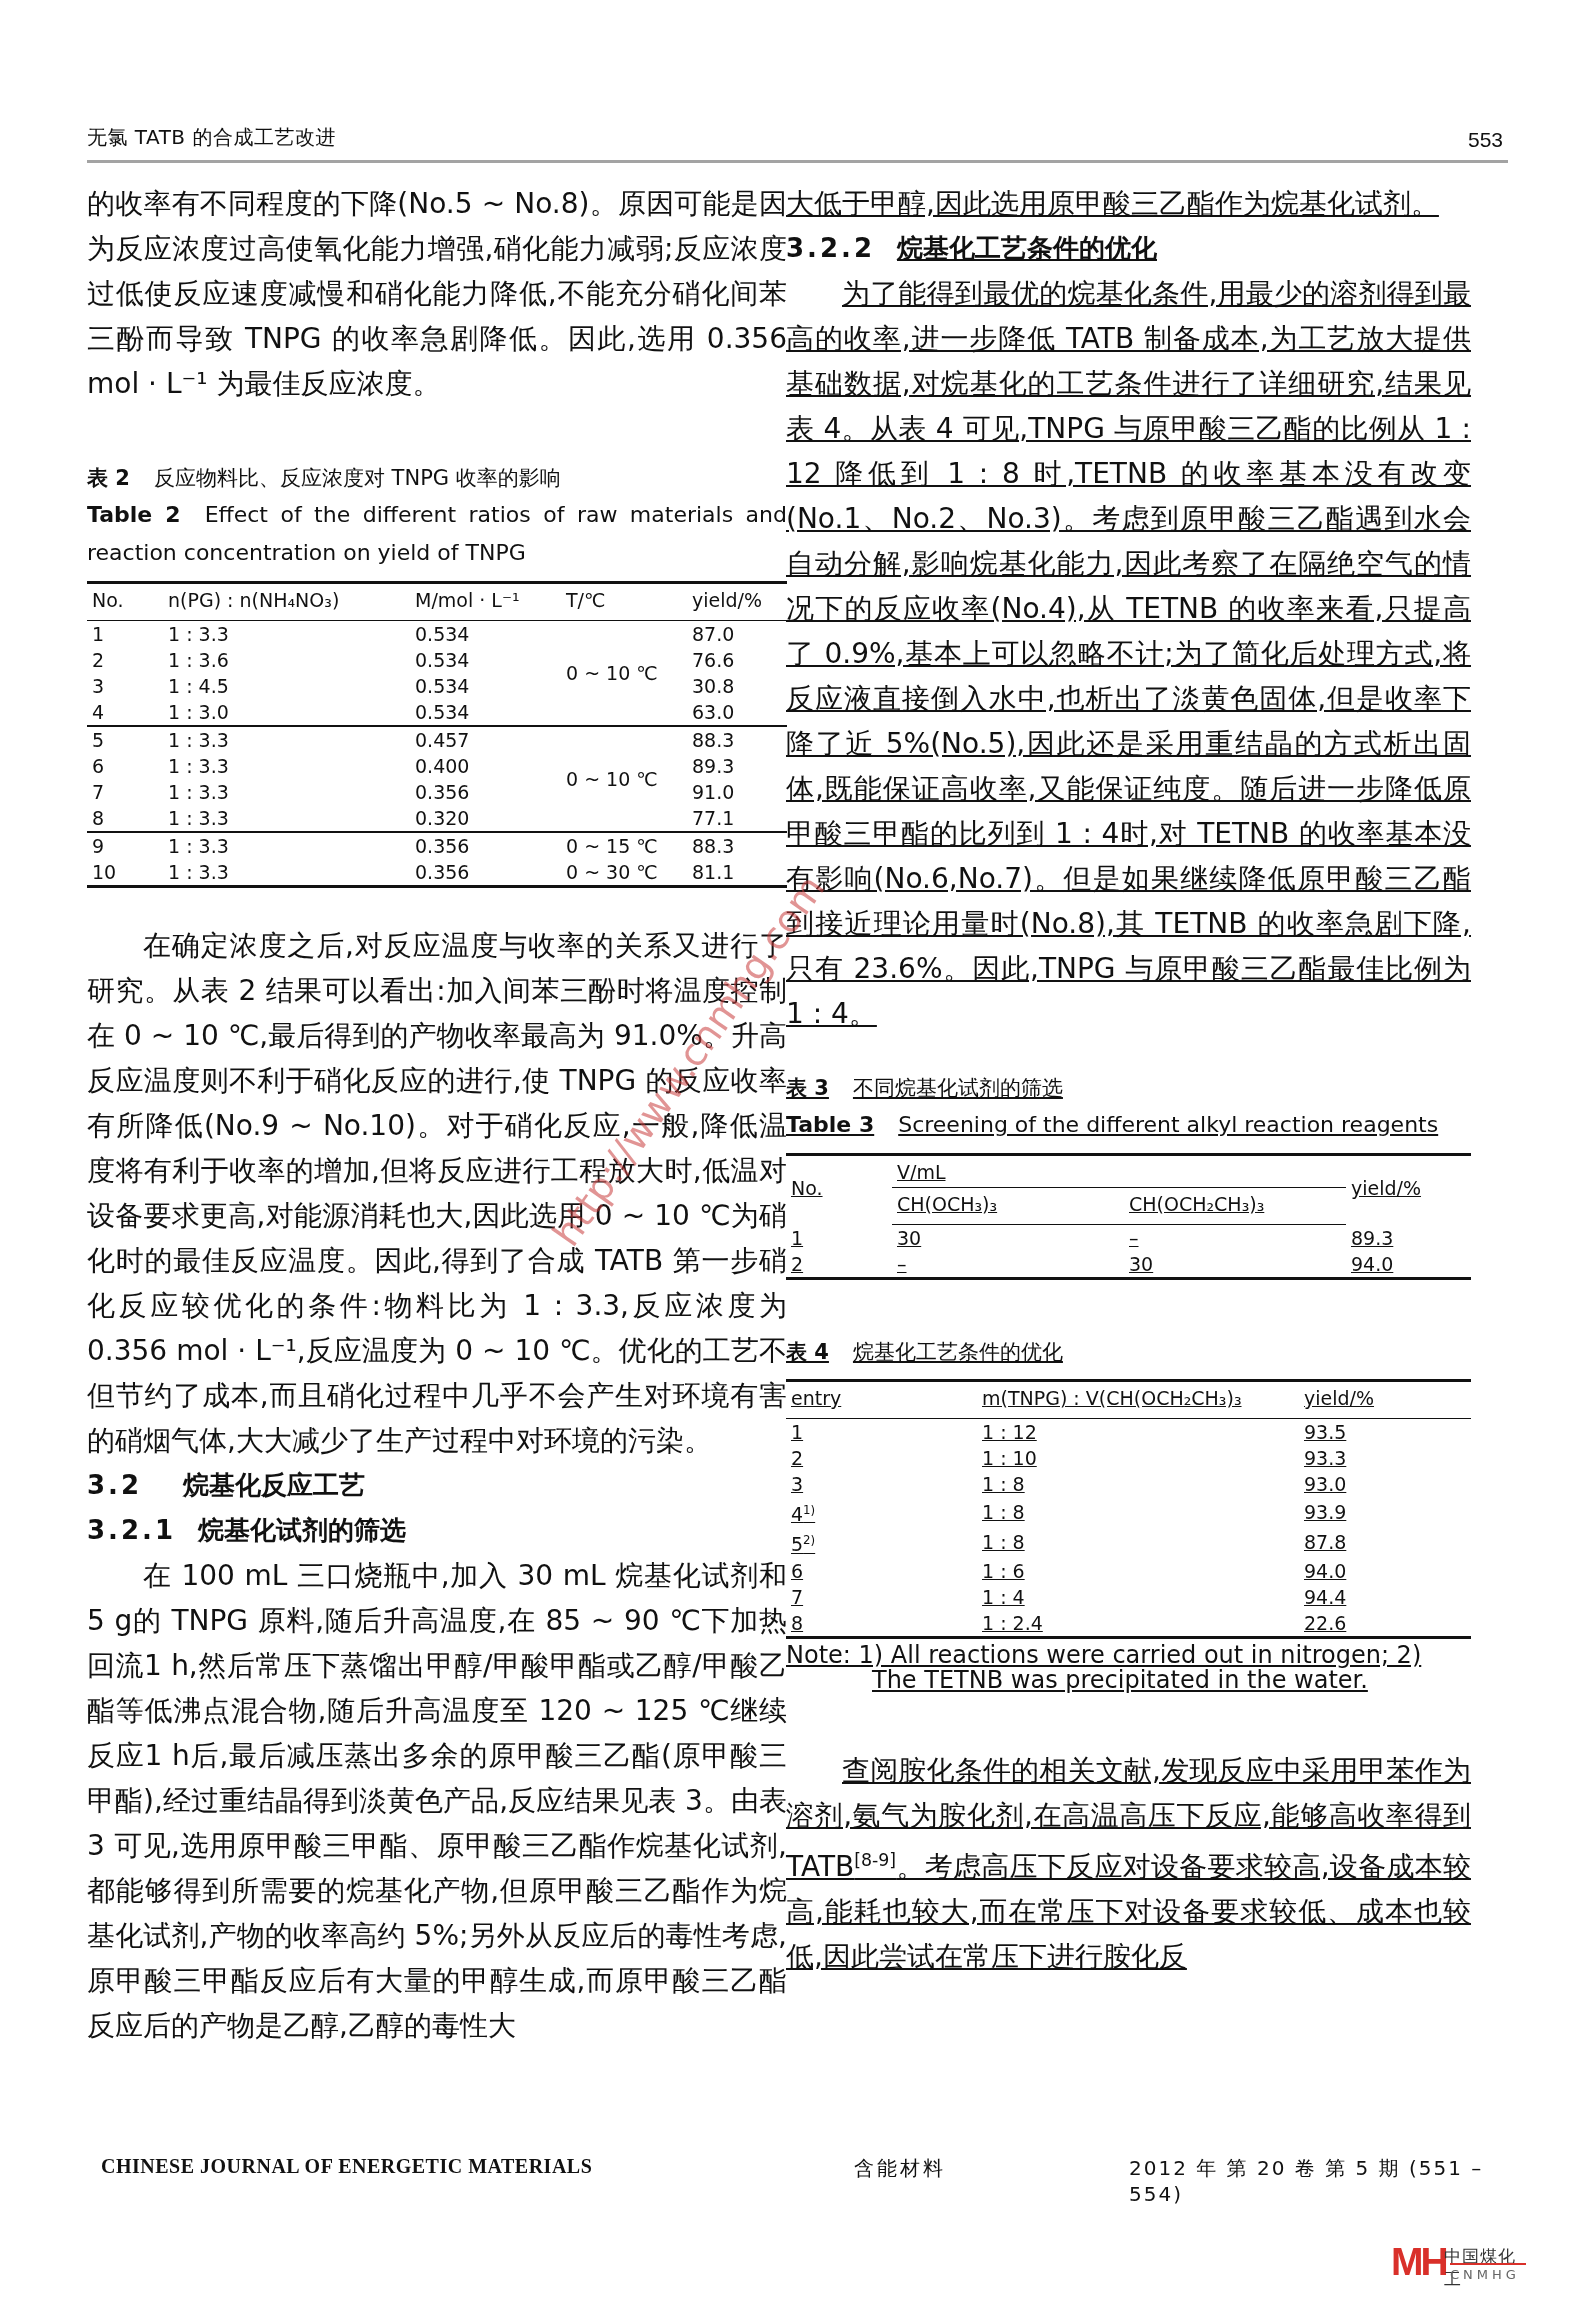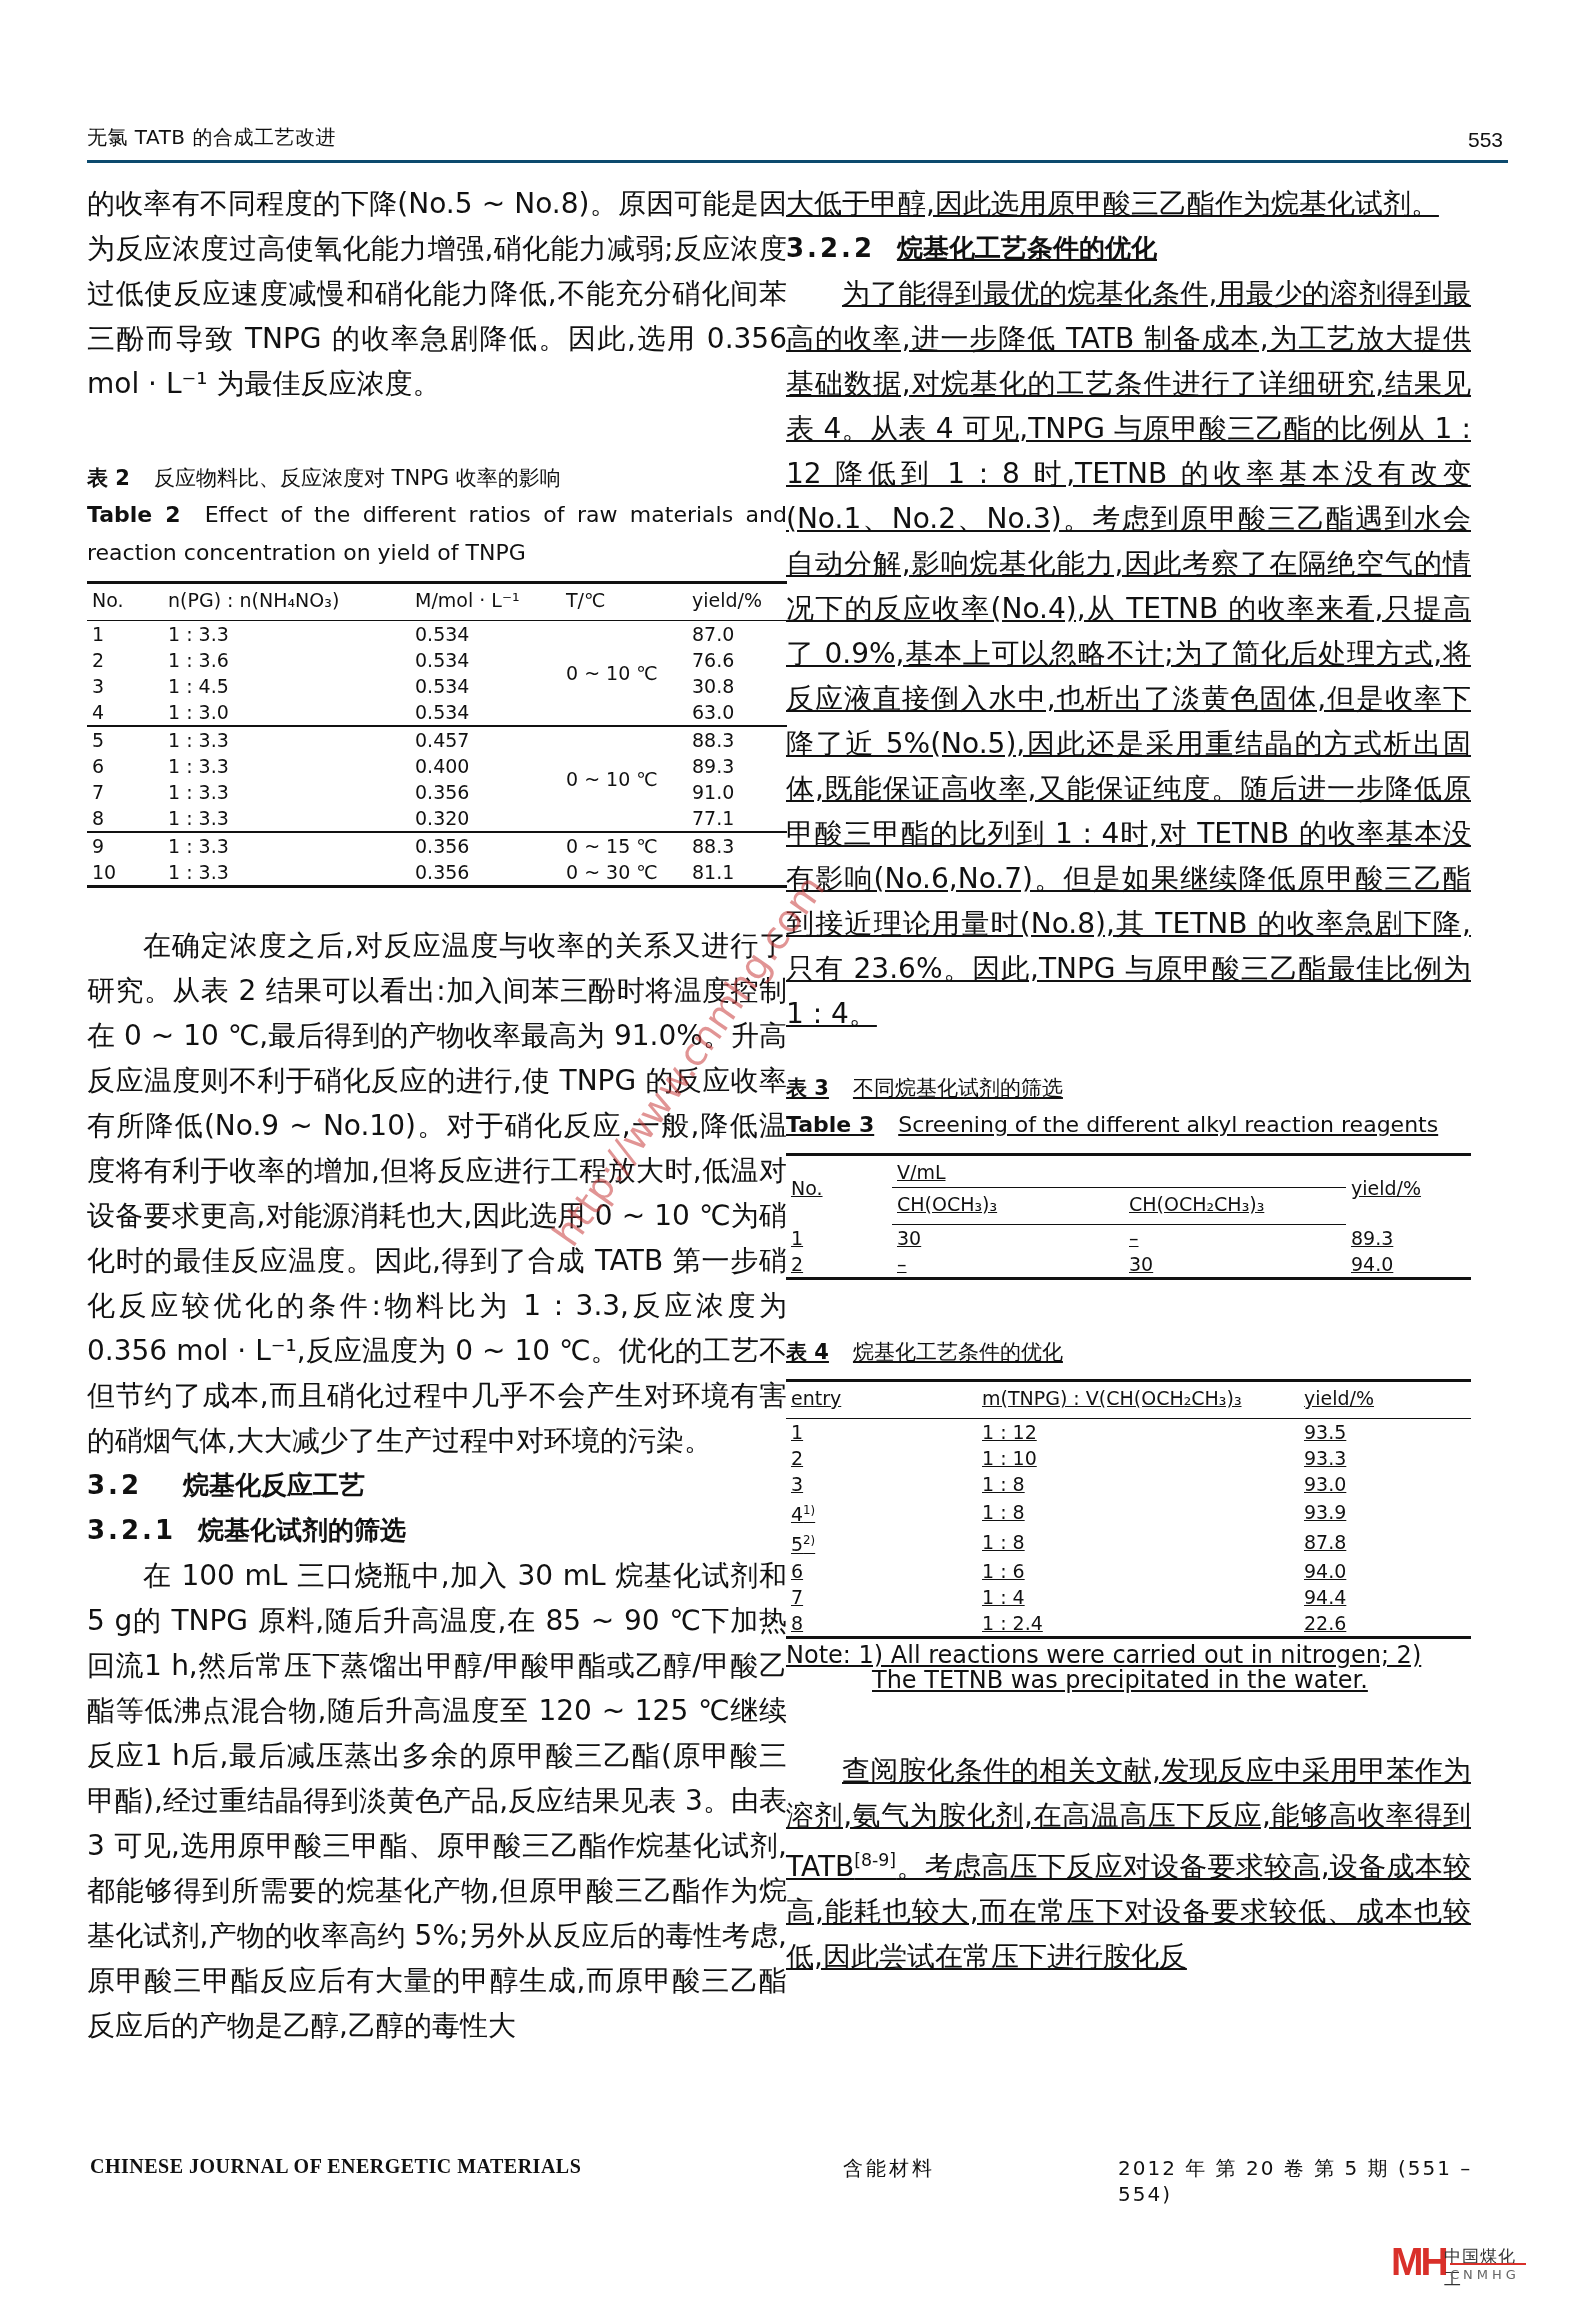--- a/index.html
+++ b/index.html
@@ -10,7 +10,7 @@
   }
   .page-header {
     position: absolute; left: 87px; top: 124px; width: 1421px; height: 36px;
-    border-bottom: 3px solid #0c4a6e;
+    border-bottom: 3px solid #a3a3a3;
   }
   .running-title { position: absolute; left: 0; top: 0; font-size: 20px; letter-spacing: 0.5px; }
   .page-number { position: absolute; right: 5px; top: 4px; font-size: 21px; font-family: "Liberation Sans", sans-serif; }

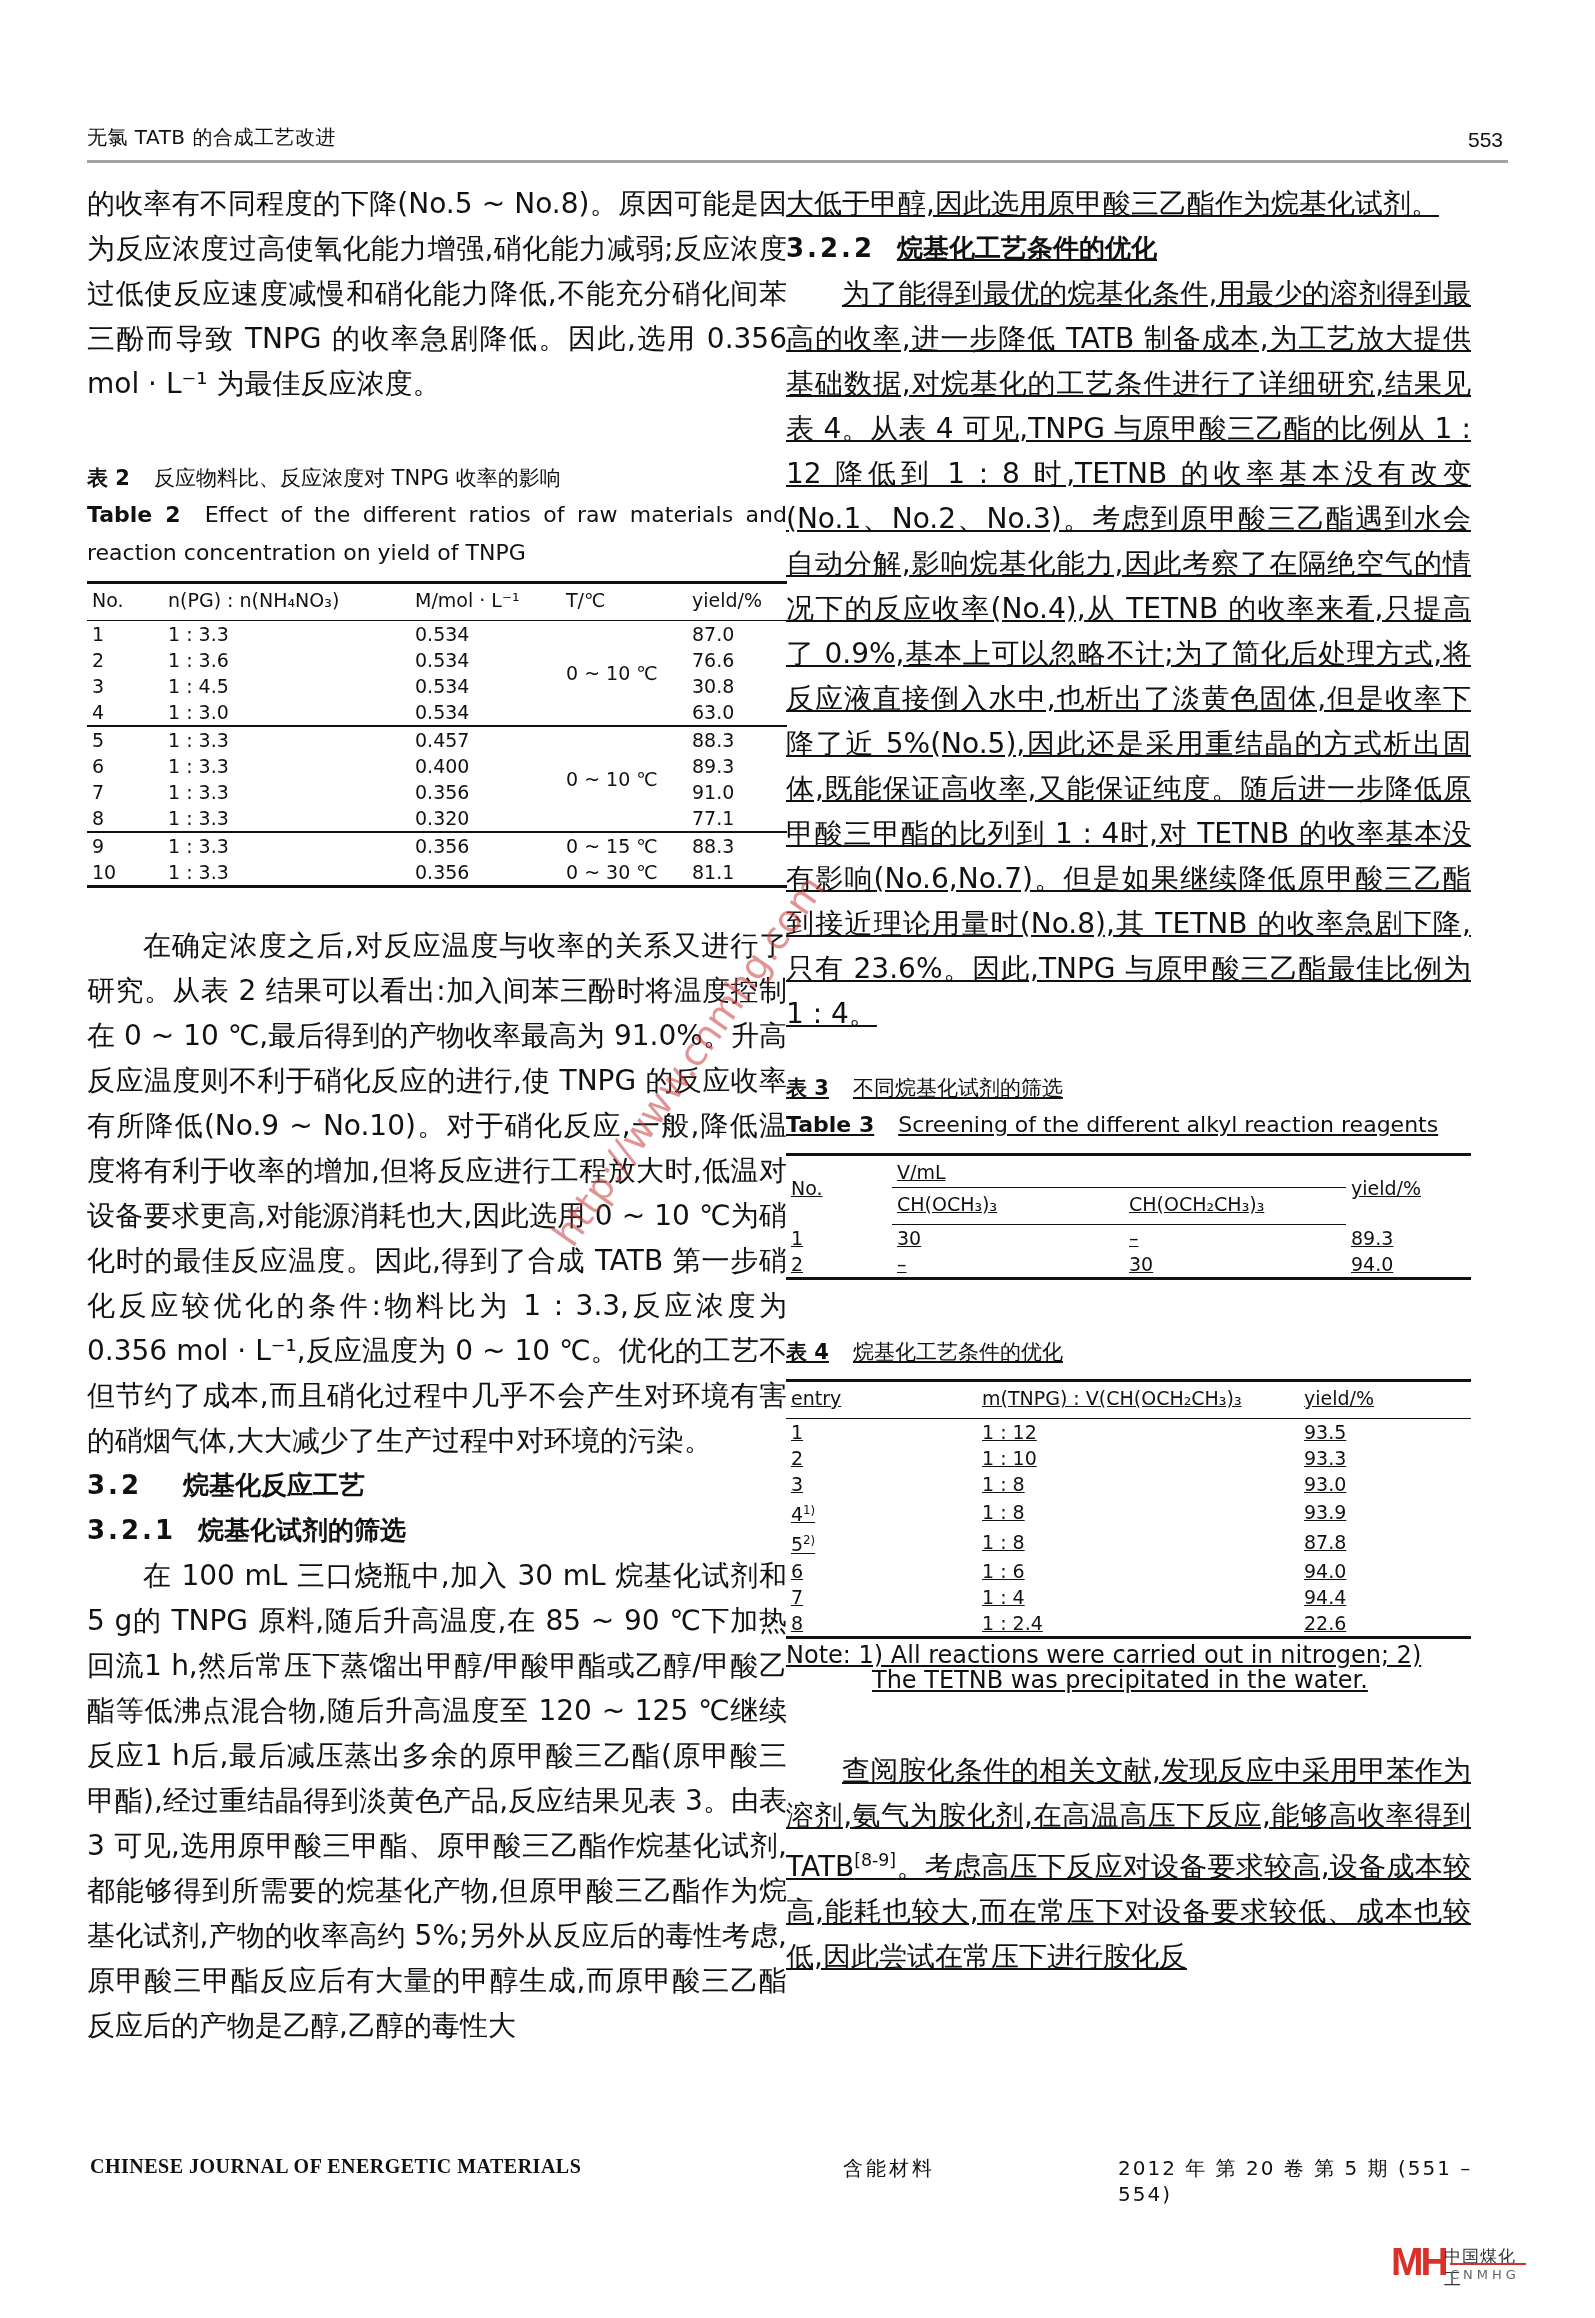--- a/index.html
+++ b/index.html
@@ -39,7 +39,7 @@
   sub, sup { font-size: 0.62em; }
   .note { font-size: 24px; line-height: 25px; margin: 4px 0 0 0; padding-left: 86px; text-indent: -86px; font-family: "DejaVu Sans", sans-serif; }
 
-  .footer { position: absolute; top: 2155px; left: 90px; width: 1421px; height: 30px; }
+  .footer { position: absolute; top: 2155px; left: 101px; width: 1421px; height: 30px; }
   .footer-journal { position: absolute; left: 0; top: 0; font-family: "Liberation Serif", serif; font-weight: bold; font-size: 20px; letter-spacing: 0.5px; }
   .footer-cn { position: absolute; left: 753px; top: 0; font-size: 20px; letter-spacing: 3px; }
   .footer-issue { position: absolute; left: 1028px; top: 0; font-size: 20px; letter-spacing: 2px; }

